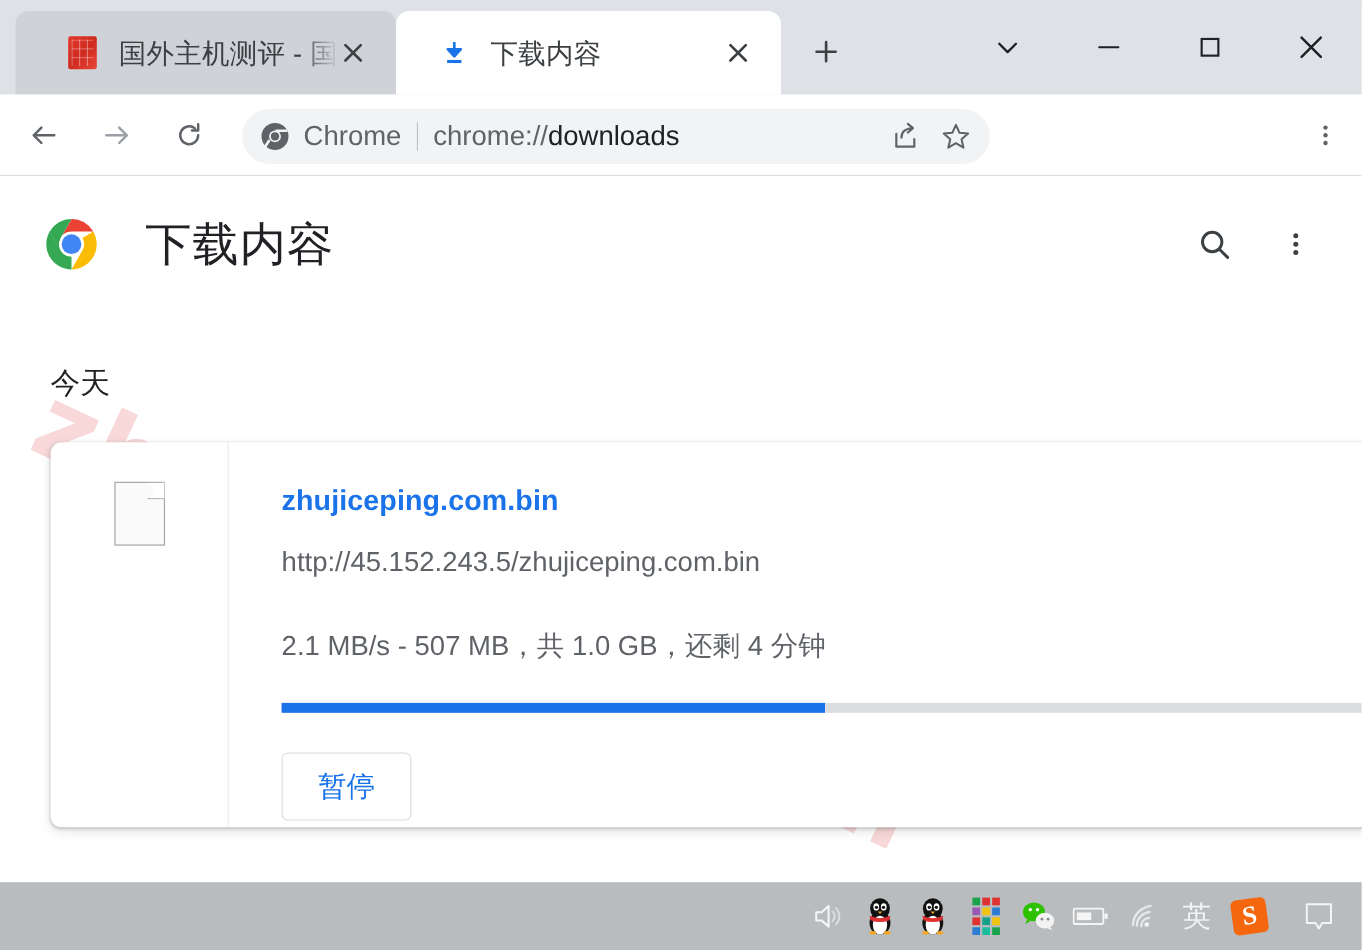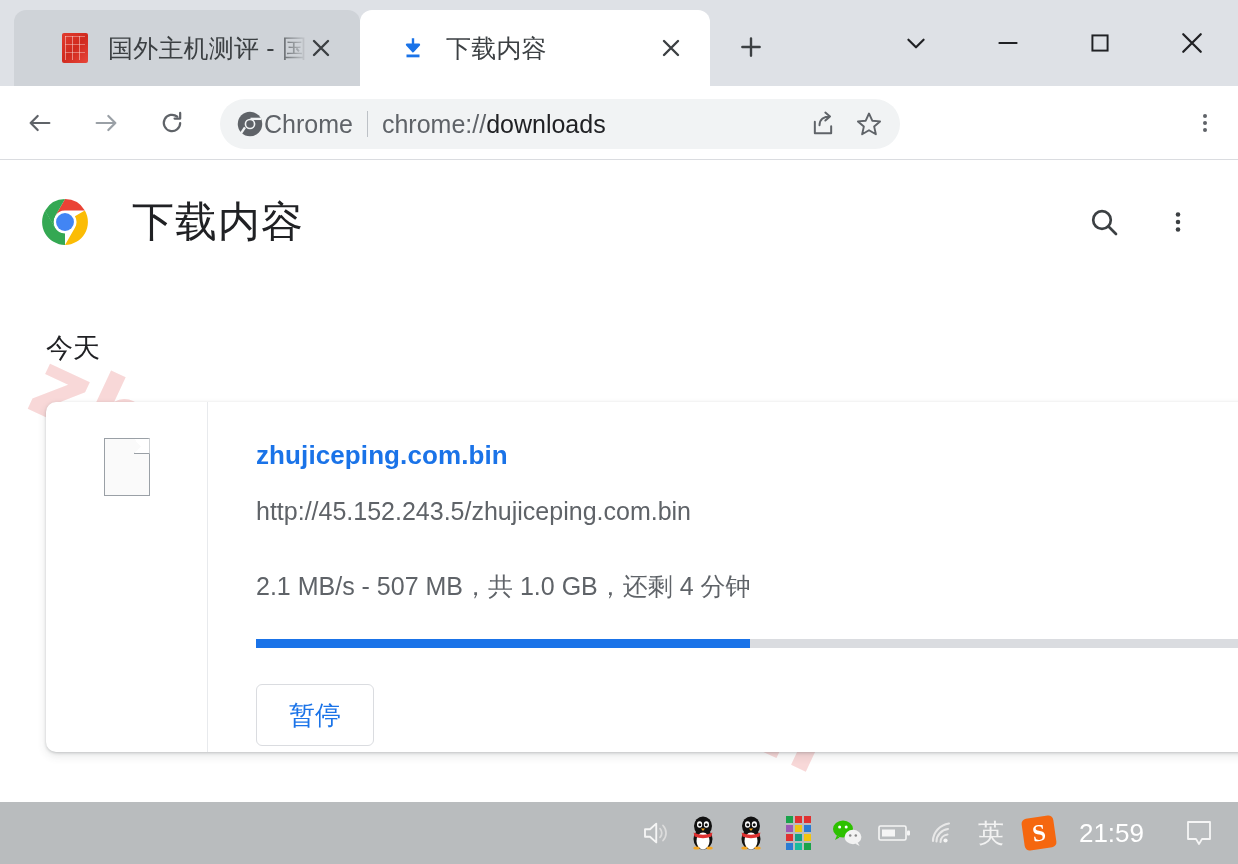--- a/index.html
+++ b/index.html
@@ -105,7 +105,7 @@
     margin-left: 16px; width: 28px; height: 28px; flex: 0 0 auto;
   }
   .omni-scheme {
-    font-size: 25px; color: #5f6368; white-space: nowrap;
+    margin-left: 12px; font-size: 25px; color: #5f6368; white-space: nowrap;
   }
   .omni-sep {
     margin: 0 14px; width: 1px; height: 26px; background: #bdc1c6;

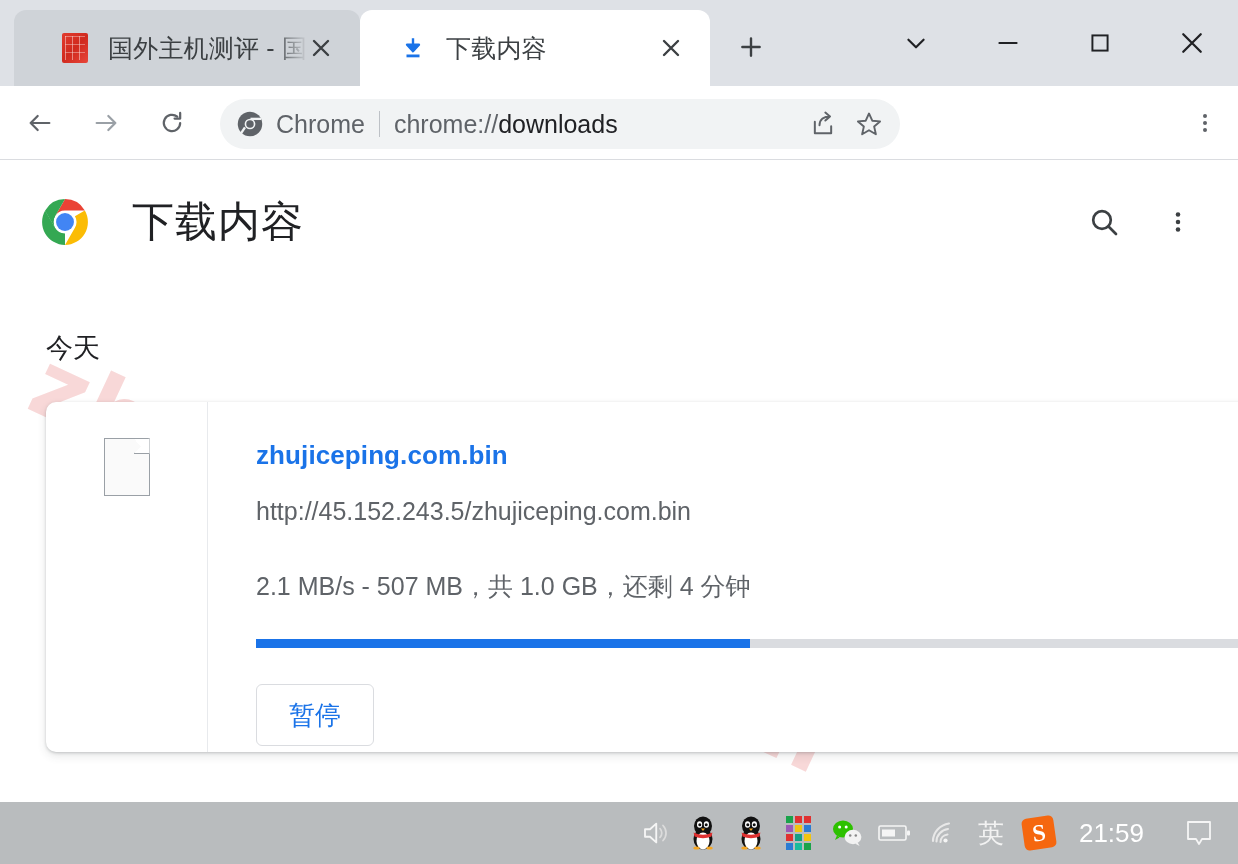--- a/index.html
+++ b/index.html
@@ -504,7 +504,6 @@
         </span>
       </div>
 
-      <div class="tray-clock">21:59</div>
 
       <div class="tray-item" style="width:78px">
         <svg width="32" height="32" viewBox="0 0 32 32">

